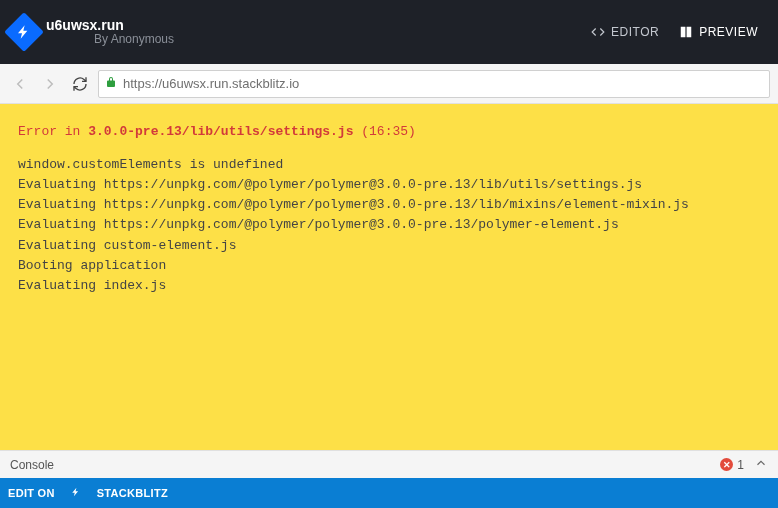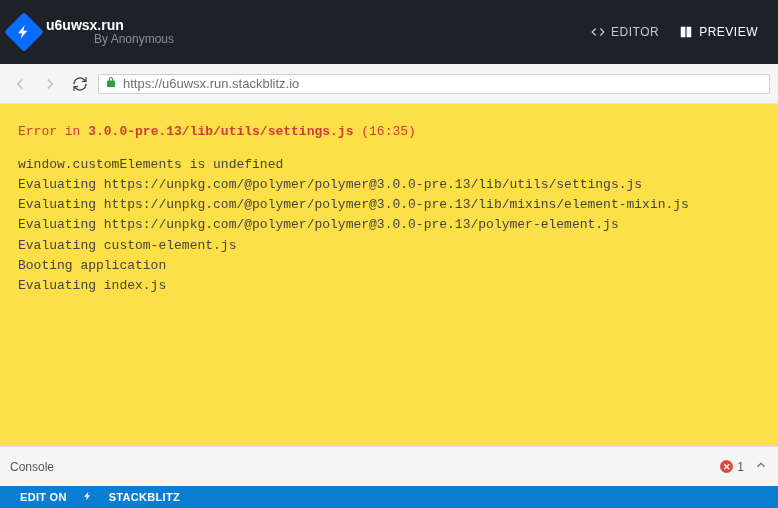--- a/index.html
+++ b/index.html
@@ -20,7 +20,7 @@
   .navbar { height: 40px; background: #f5f5f5; border-bottom: 1px solid #e1e1e1; display: flex; align-items: center; padding: 0 8px; gap: 6px; }
   .nav-arrow, .nav-reload { width: 24px; height: 24px; display: flex; align-items: center; justify-content: center; color: #bdbdbd; cursor: pointer; }
   .nav-reload { color: #555; }
-  .urlbar { flex: 1; height: 20px; background: #fff; border: 1px solid #d0d0d0; border-radius: 2px; display: flex; align-items: center; padding: 0 6px; gap: 6px; }
+  .urlbar { flex: 1; height: 28px; background: #fff; border: 1px solid #d0d0d0; border-radius: 2px; display: flex; align-items: center; padding: 0 6px; gap: 6px; }
   .lock { color: #2e9e3f; font-size: 12px; }
   .url-text { font-size: 13px; color: #707070; font-family: Arial, sans-serif; }
   

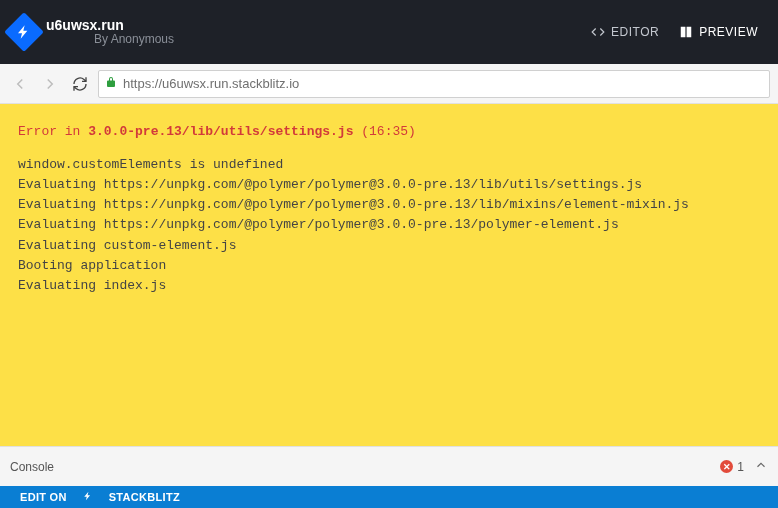--- a/index.html
+++ b/index.html
@@ -29,7 +29,7 @@
   .error-line .bold { font-weight: 700; }
   .stack-line { color: #444; line-height: 1.55; white-space: pre; }
   
-  .console-bar { height: 40px; background: #f5f5f5; border-top: 1px solid #e0e0e0; display: flex; align-items: center; padding: 0 10px; font-size: 12px; color: #555; }
+  .console-bar { height: 28px; background: #f5f5f5; border-top: 1px solid #e0e0e0; display: flex; align-items: center; padding: 0 10px; font-size: 12px; color: #555; }
   .console-spacer { flex: 1; }
   .err-badge { display: flex; align-items: center; gap: 4px; color: #555; }
   .err-circle { width: 13px; height: 13px; border-radius: 50%; background: #e24b3b; color: #fff; font-size: 9px; display: flex; align-items: center; justify-content: center; font-weight: 700; }

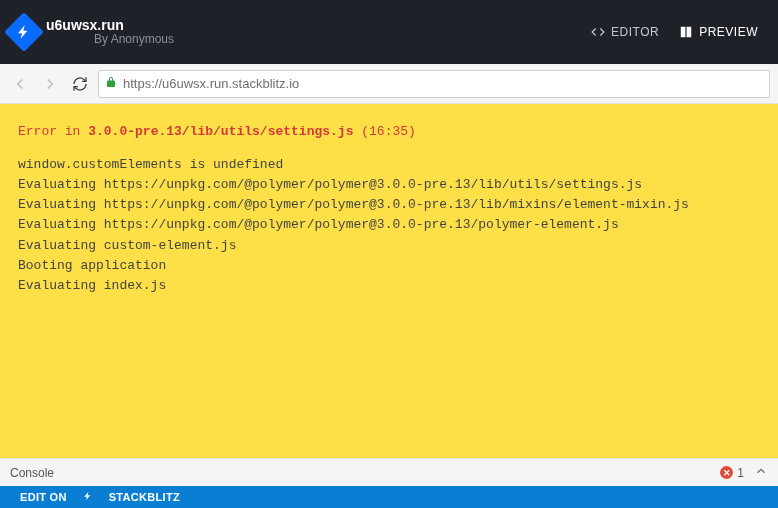--- a/index.html
+++ b/index.html
@@ -35,7 +35,7 @@
   .err-circle { width: 13px; height: 13px; border-radius: 50%; background: #e24b3b; color: #fff; font-size: 9px; display: flex; align-items: center; justify-content: center; font-weight: 700; }
   .chevron-up { margin-left: 10px; color: #666; cursor: pointer; }
   
-  .footer { height: 22px; background: #0a7ed3; color: #fff; display: flex; align-items: center; padding: 0 20px; font-size: 11px; font-weight: 600; letter-spacing: 0.3px; gap: 12px; }
+  .footer { height: 30px; background: #0a7ed3; color: #fff; display: flex; align-items: center; padding: 0 8px; font-size: 11px; font-weight: 600; letter-spacing: 0.3px; gap: 12px; }
   .footer .bolt { margin: 0 4px; }
 </style>
 </head>

